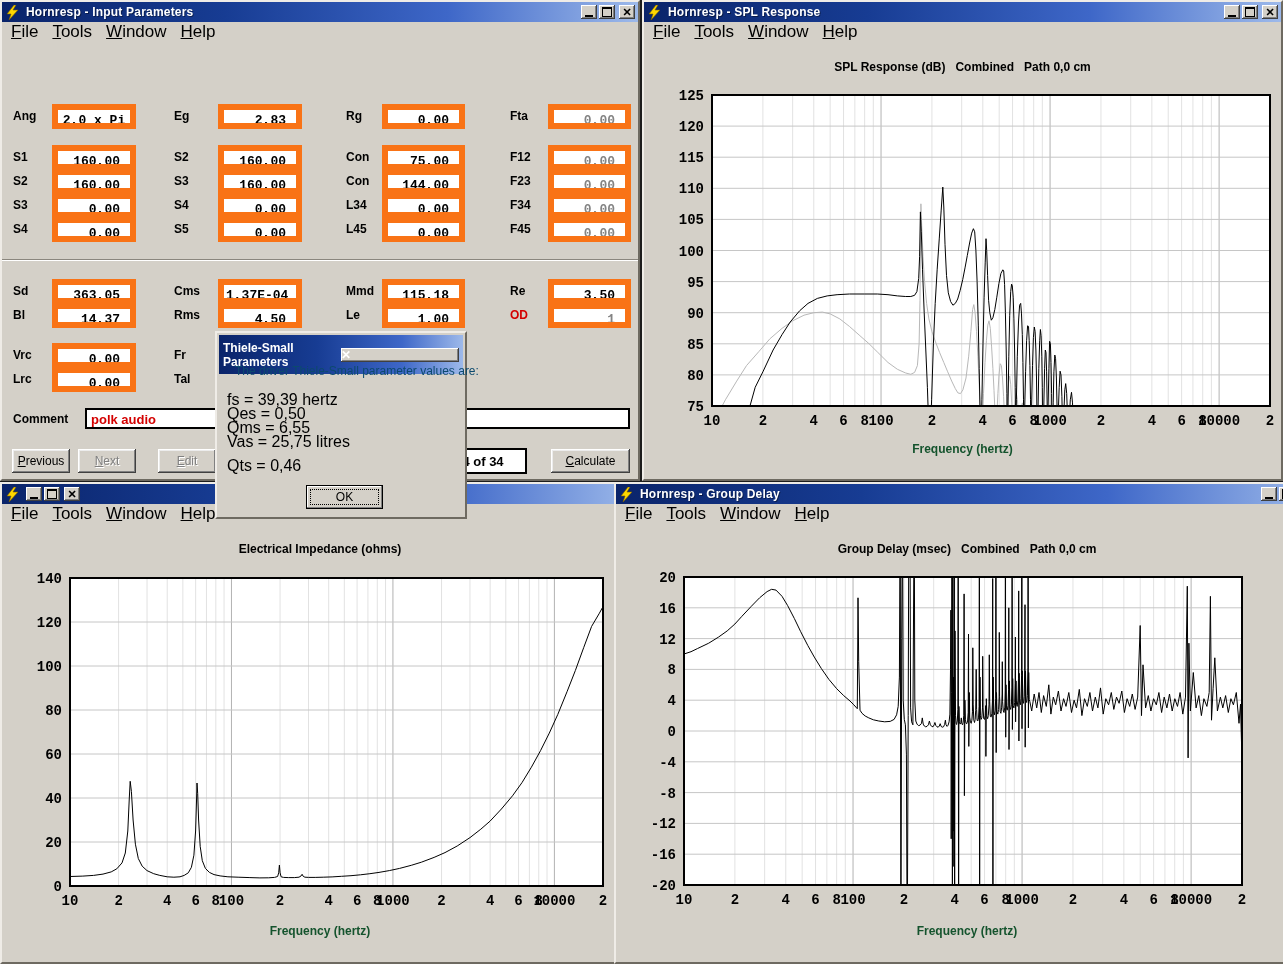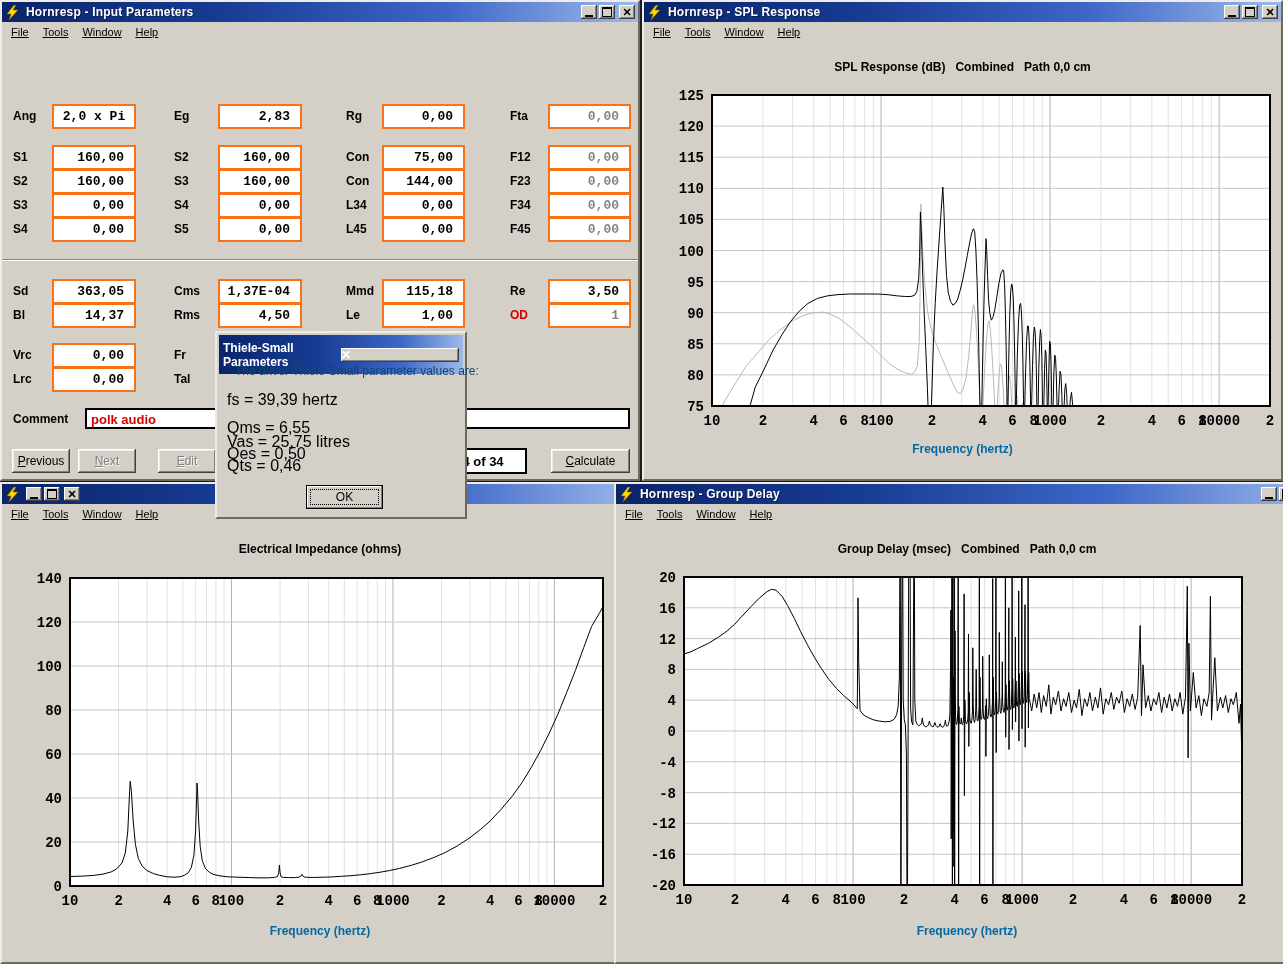--- a/index.html
+++ b/index.html
@@ -27,7 +27,7 @@
 
   .menubar{position:absolute;left:0;top:20px;right:0;height:20px;display:flex;align-items:center;
            padding-left:2px;background:#d4d0c8;}
-  .menu-item{font-size:11px;color:#000;padding:2px 7px;text-decoration:underline;}
+  .menu-item{font-size:17px;color:#000;padding:2px 7px;}
   .menu-item u{text-decoration:underline;}
 
   .client{position:absolute;left:0;top:40px;right:0;bottom:0;}

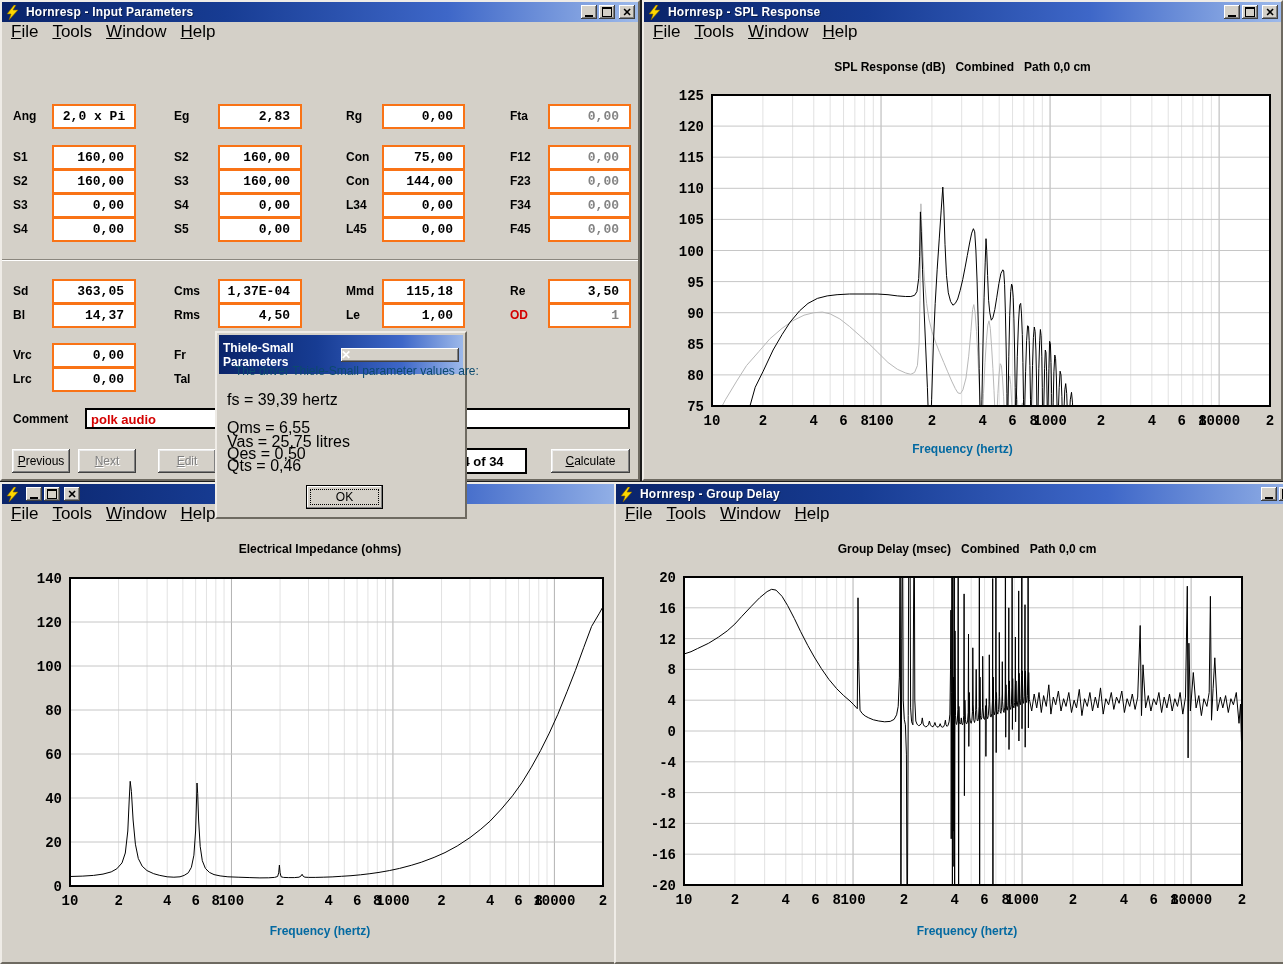--- a/index.html
+++ b/index.html
@@ -39,7 +39,7 @@
   .flabel{position:absolute;top:5px;font-size:12px;font-weight:bold;color:#000;}
   .flabel.red{color:#d40000;}
   .flabel.c0{left:11px;} .flabel.c1{left:172px;} .flabel.c2{left:344px;} .flabel.c3{left:508px;}
-  .fbox{position:absolute;top:0;height:25px;background:#fff;border:2px solid #f97316;box-sizing:border-box;
+  .fbox{position:absolute;top:0;height:25px;background:#fff;border:6px solid #f97316;box-sizing:border-box;
         font-family:"Liberation Mono",monospace;font-size:13px;font-weight:bold;color:#000;
         text-align:right;padding:3px 10px 0 2px;white-space:nowrap;overflow:hidden;}
   .fbox.b0{left:50px;width:84px;} .fbox.b1{left:216px;width:84px;}

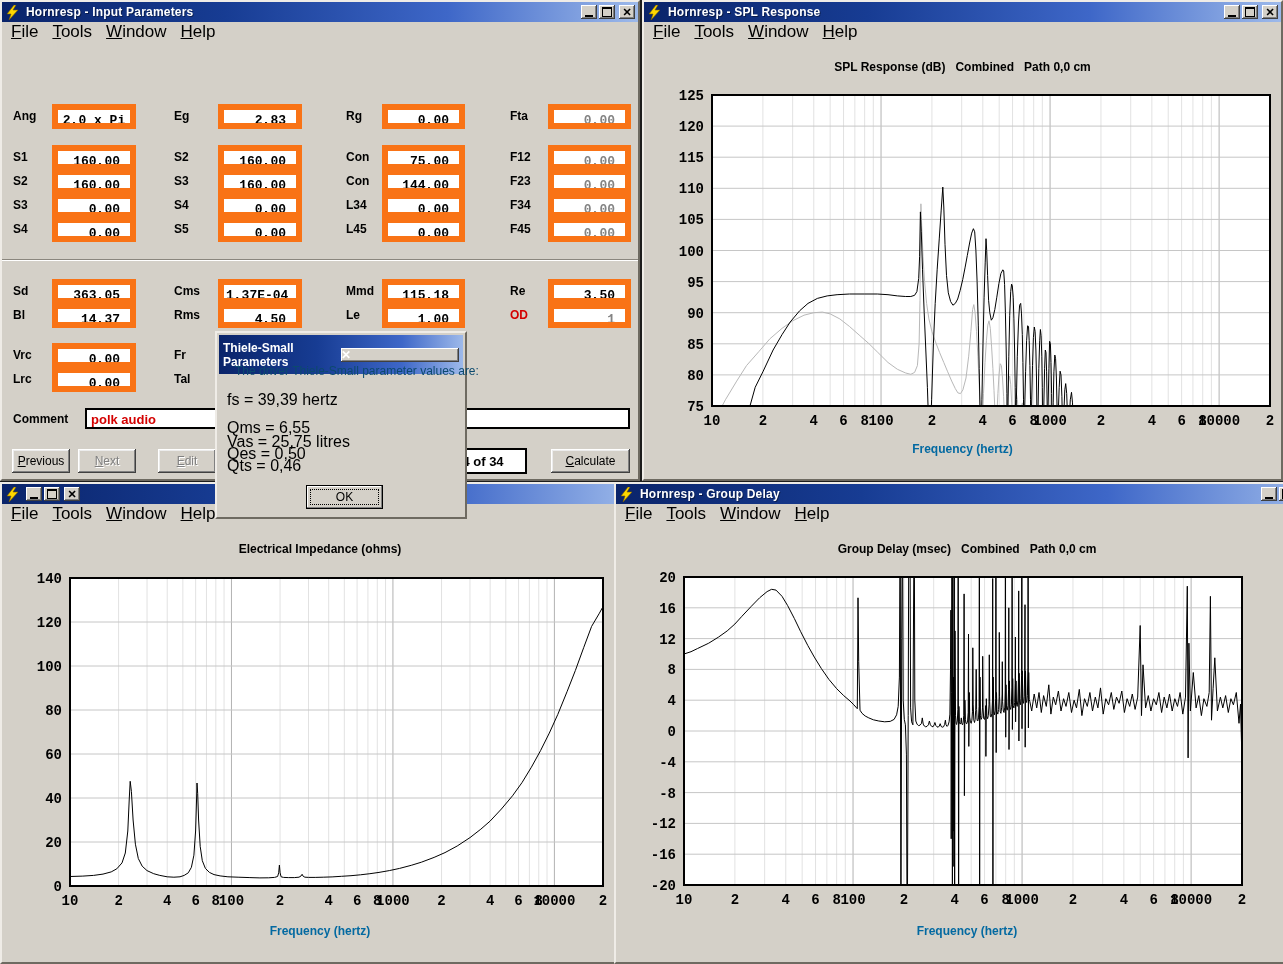--- a/index.html
+++ b/index.html
@@ -79,7 +79,7 @@
   #dialog .dtitle span{color:#fff;font-weight:bold;font-size:12px;flex:1;}
   #dialog .dmsg{position:absolute;left:18px;top:31px;font-size:12px;color:#0c4a6e;white-space:nowrap;}
   #dialog .dline{position:absolute;left:10px;font-size:16px;color:#000;text-align:center;}
-  #d-fs{top:58px;} #d-qes{top:72px;margin-top:40px;} #d-qms{top:86px;} #d-vas{top:100px;} #d-qts{top:124px;}
+  #d-fs{top:58px;} #d-qes{top:72px;} #d-qms{top:86px;} #d-vas{top:100px;} #d-qts{top:124px;}
   #dlg-ok{position:absolute;left:89px;top:152px;width:75px;height:22px;background:#d4d0c8;border:1px solid #000;
           box-shadow:inset -1px -1px 0 #808080,inset 1px 1px 0 #fff;
           display:flex;align-items:center;justify-content:center;font-size:12px;}

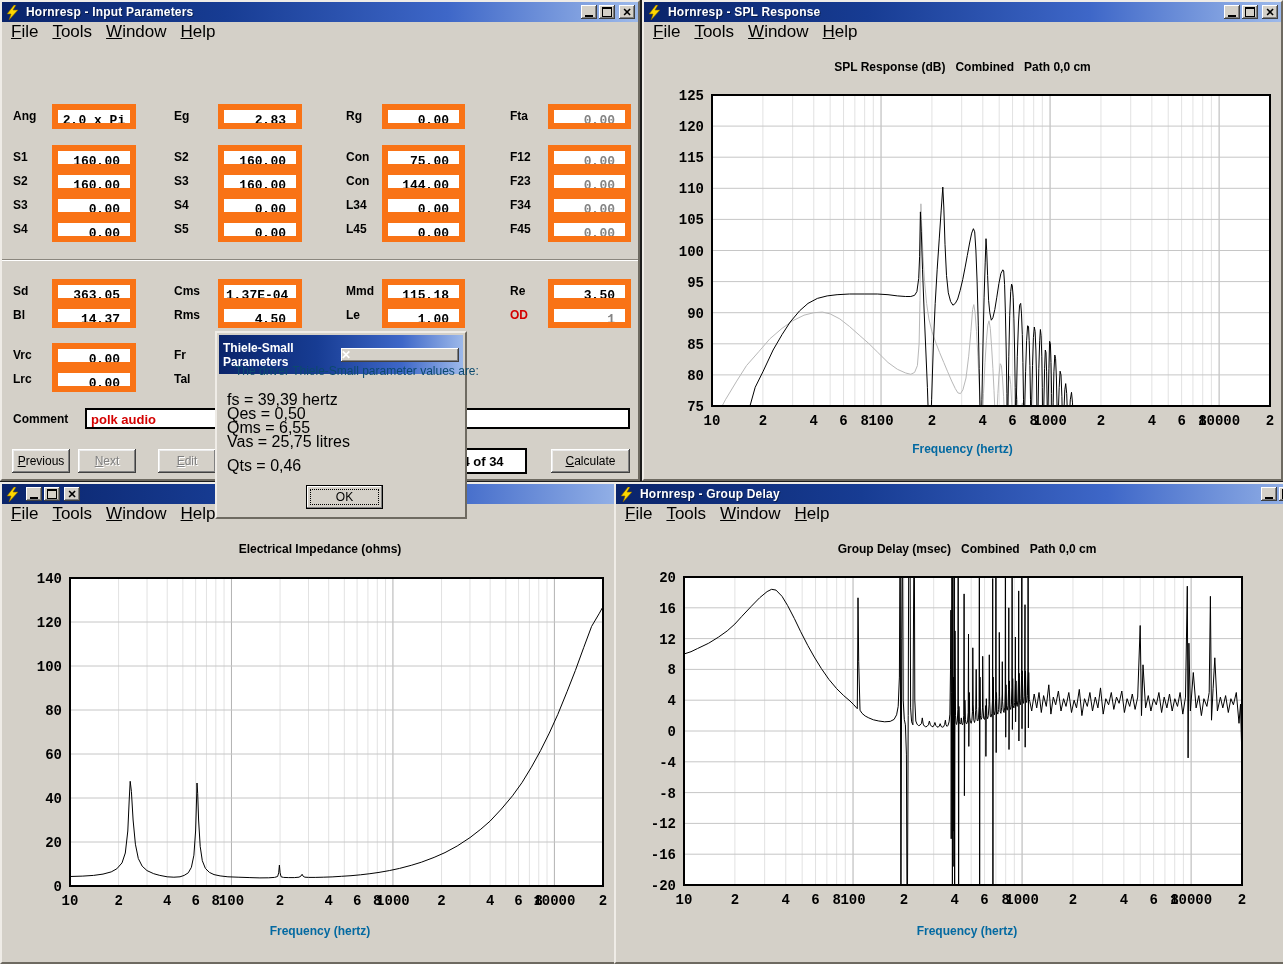--- a/index.html
+++ b/index.html
@@ -90,7 +90,7 @@
   
   .chart-title{position:absolute;left:0;top:58px;width:100%;text-align:center;font-size:12px;font-weight:bold;
                color:#000;white-space:pre;}
-  .axis-title{position:absolute;left:0;top:440px;width:100%;text-align:center;font-size:12px;font-weight:bold;color:#0369a1;}
+  .axis-title{position:absolute;left:0;top:440px;width:100%;text-align:center;font-size:12px;font-weight:bold;color:#14532d;}
   .chart-host{position:absolute;left:0;top:42px;}
   #chart-spl,#chart-gd{width:641px;height:440px;}
   #chart-imp{width:640px;height:440px;}

